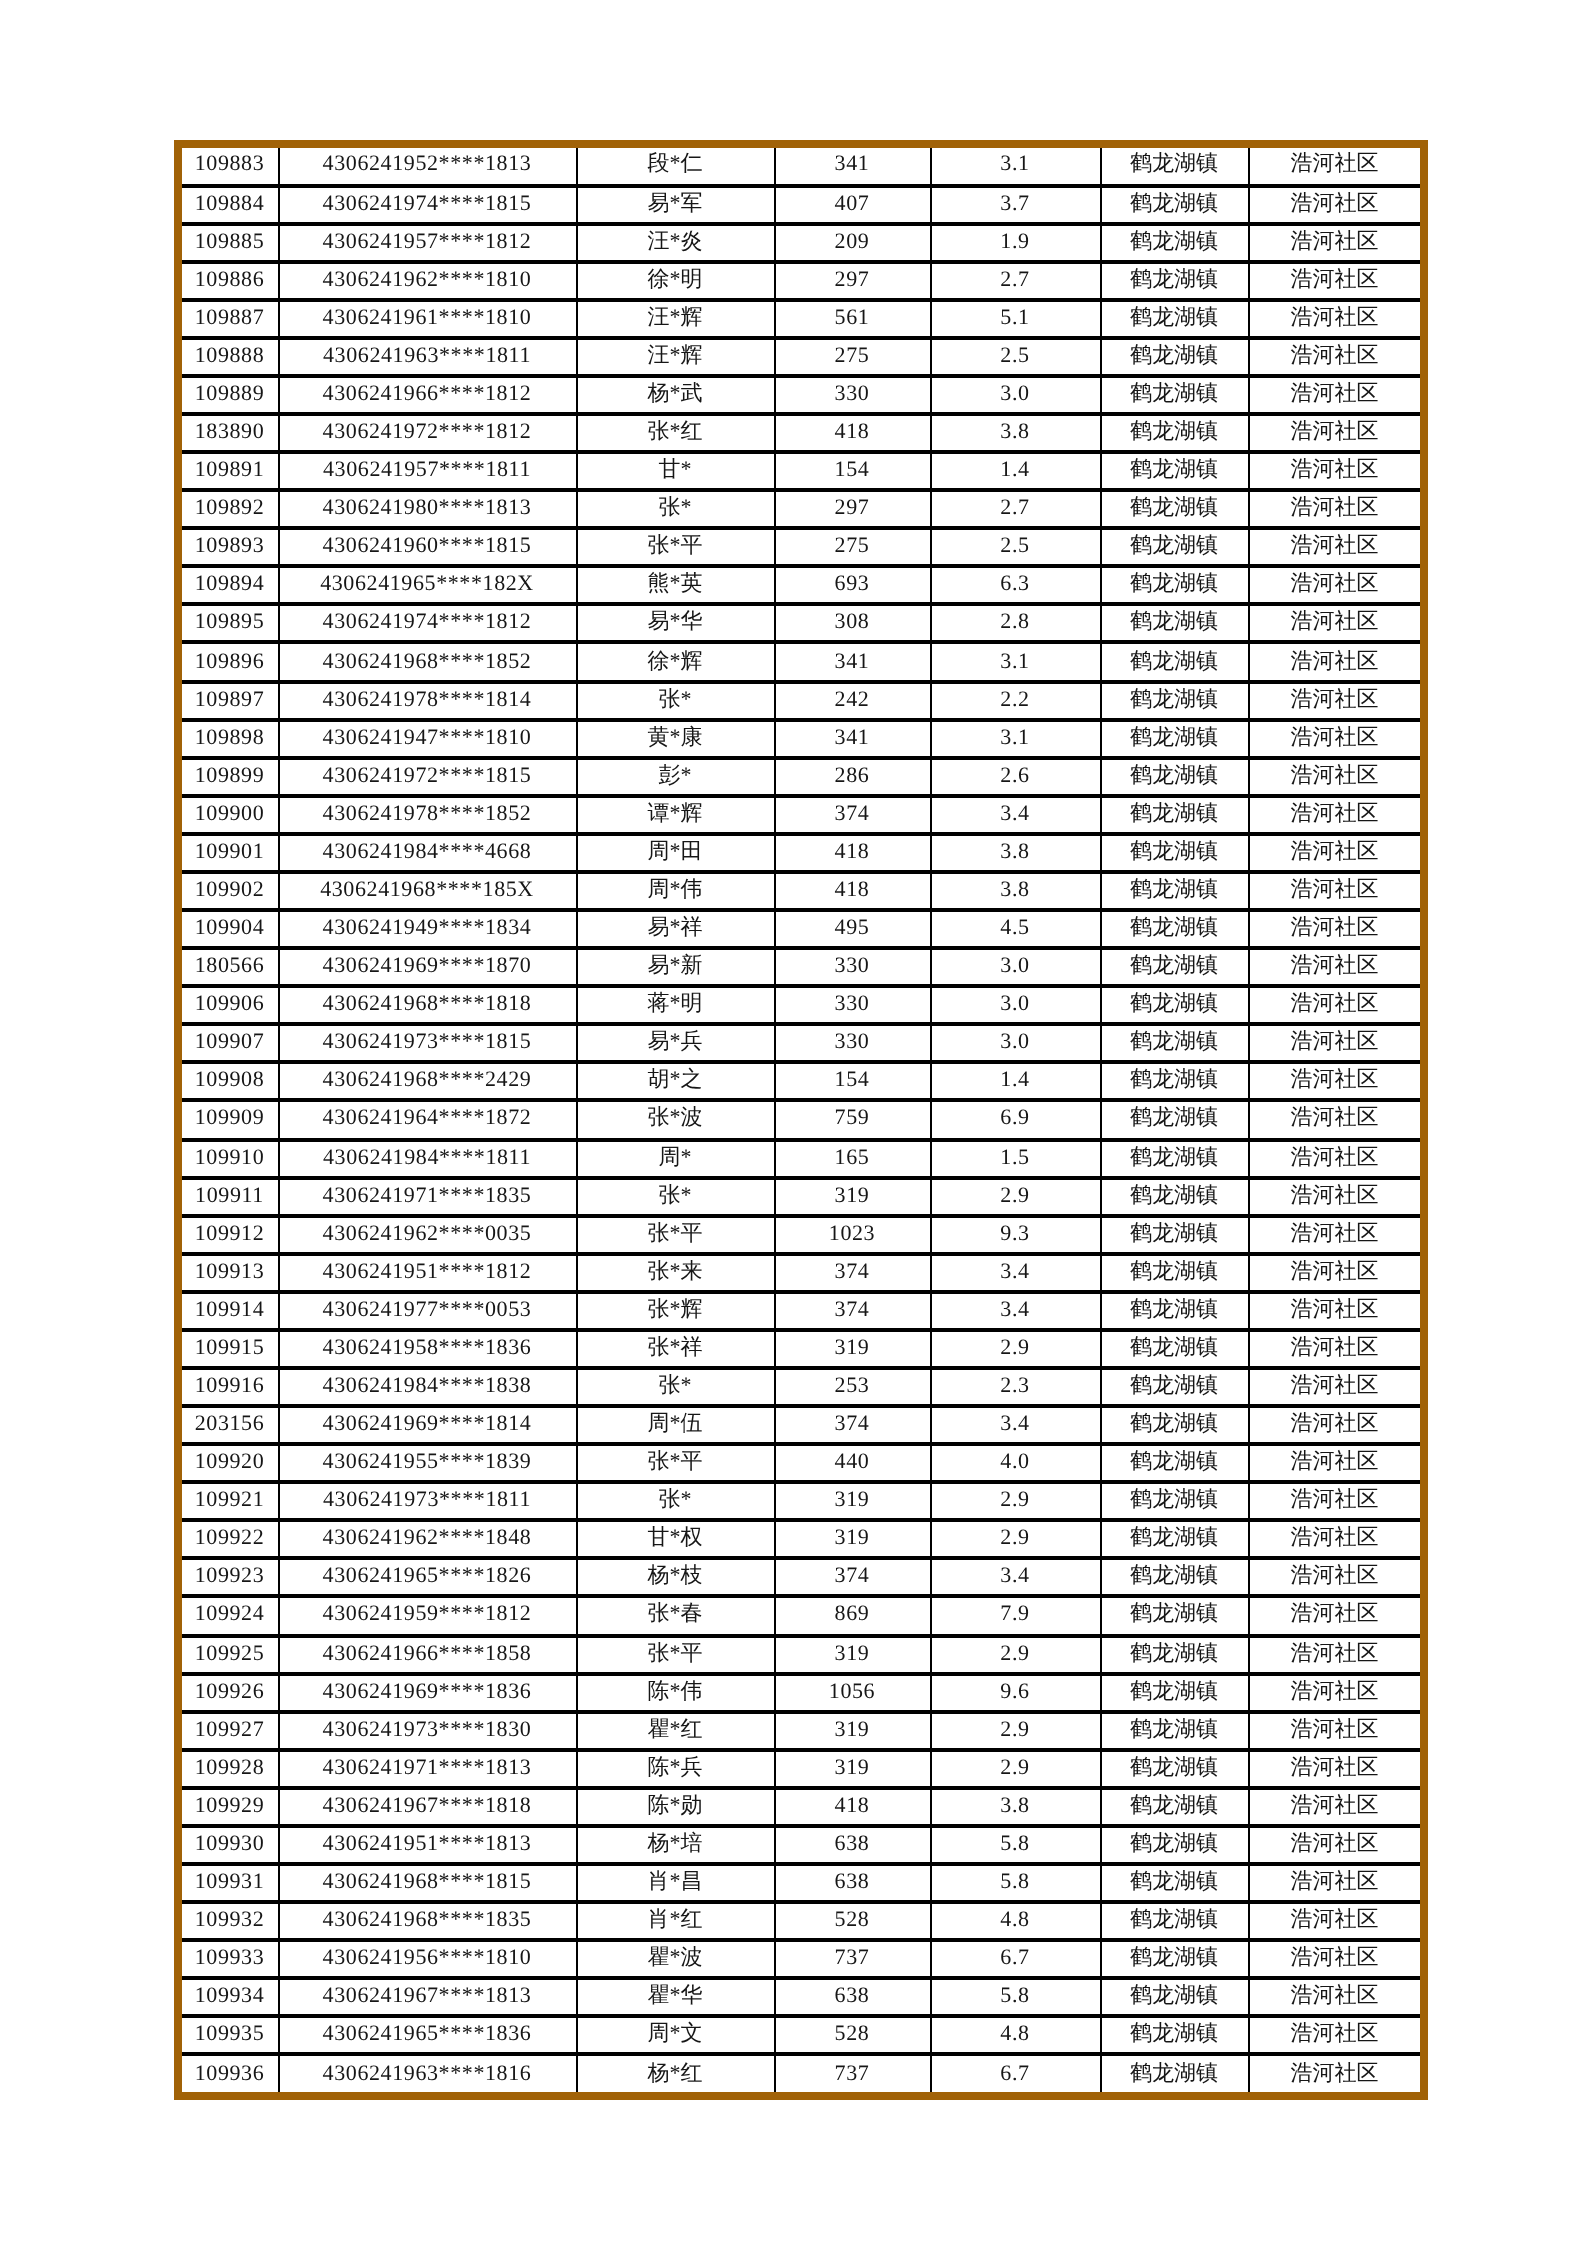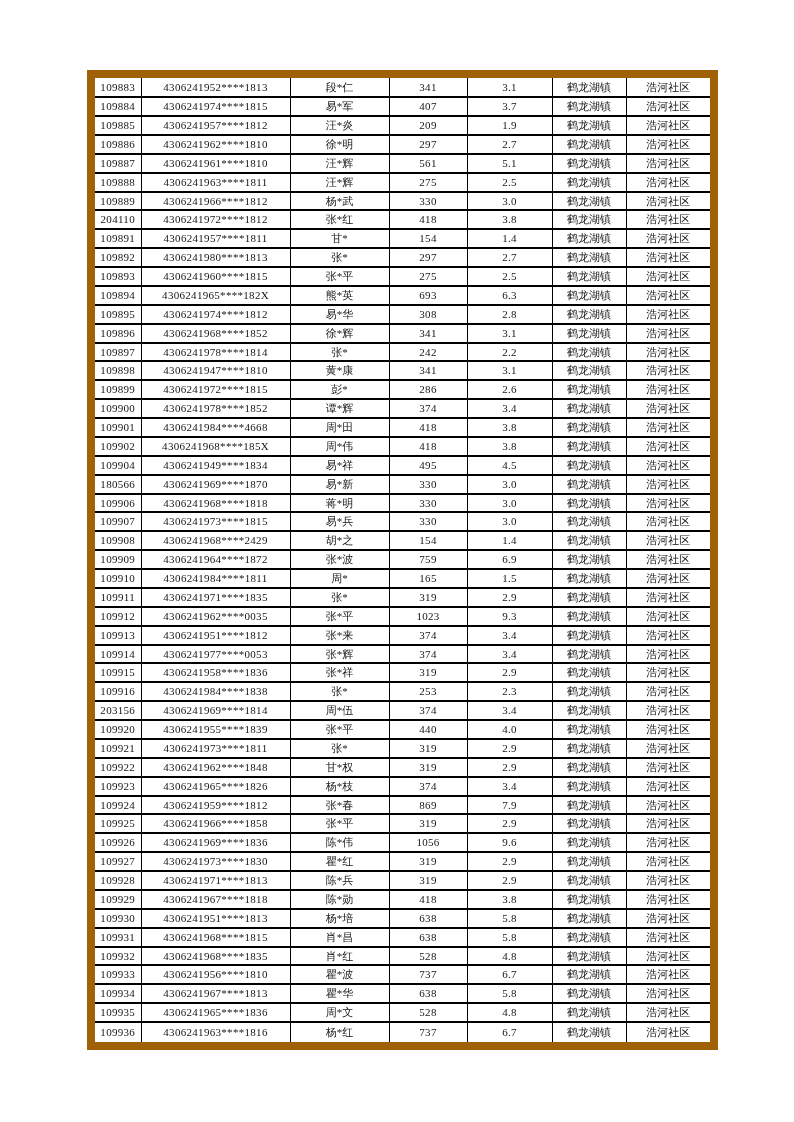--- a/index.html
+++ b/index.html
@@ -23,7 +23,7 @@
     height: 980px;
     border-collapse: collapse;
     table-layout: fixed;
-    border: 8px solid #a16207;
+    border: 4px solid #a16207;
   }
   .doc-table col.c0 { width: 50px; }
   .doc-table col.c1 { width: 149px; }

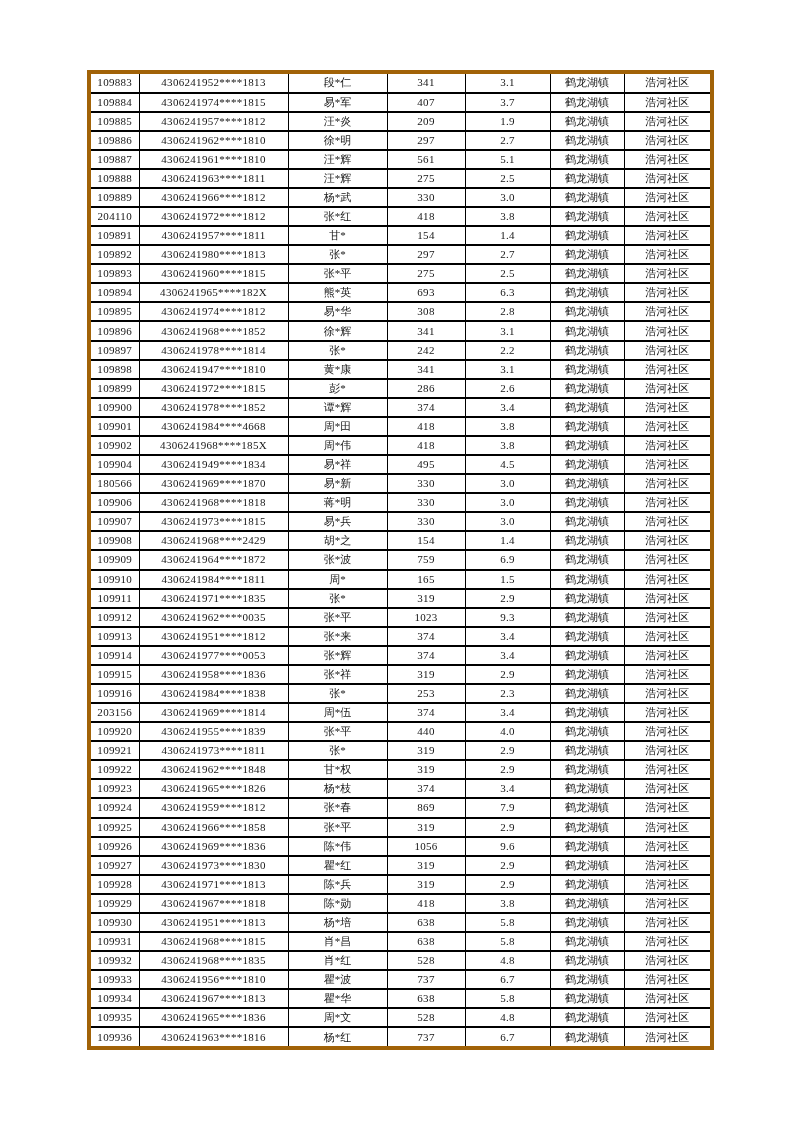--- a/index.html
+++ b/index.html
@@ -127,7 +127,7 @@
           <td>浩河社区</td>
         </tr>
         <tr>
-          <td class="num">204110</td>
+          <td class="num">183890</td>
           <td class="num">4306241972****1812</td>
           <td>张*红</td>
           <td class="num">418</td>

